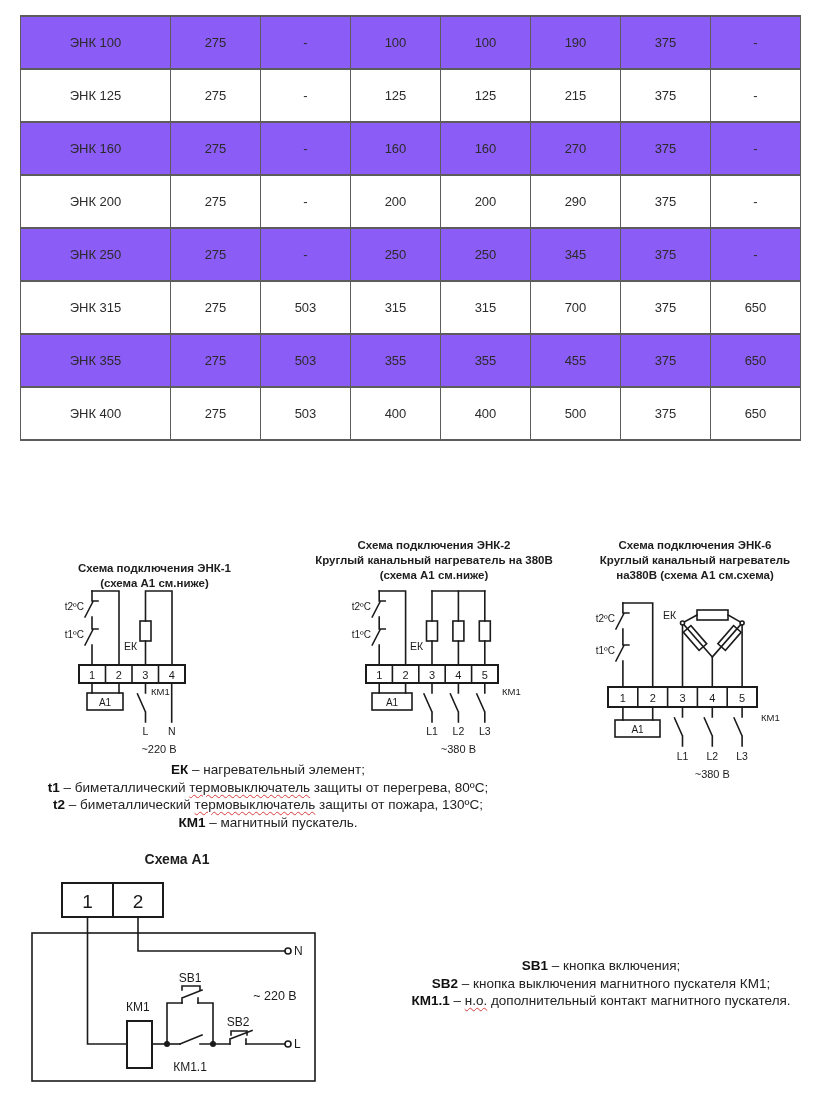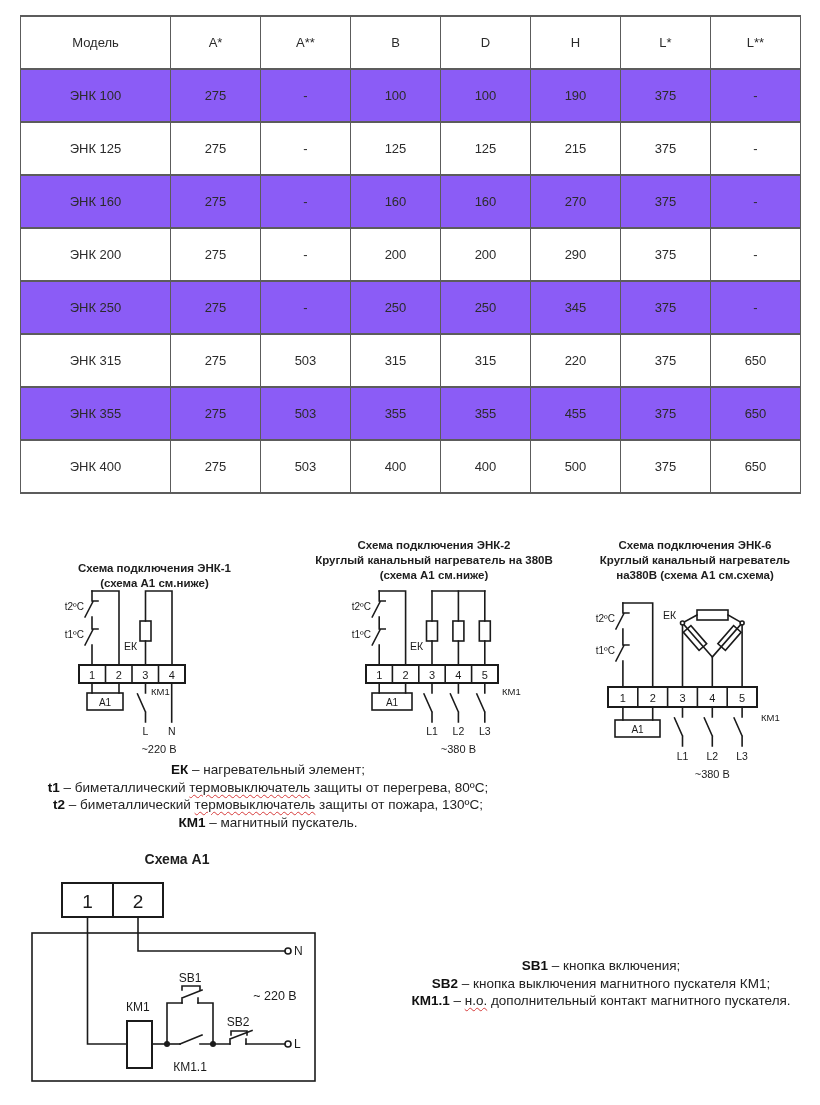--- a/index.html
+++ b/index.html
@@ -50,16 +50,6 @@
         <col style="width:90px">
       </colgroup>
     <tbody>
-      <tr>
-        <td>Модель</td>
-        <td>A*</td>
-        <td>A**</td>
-        <td>B</td>
-        <td>D</td>
-        <td>H</td>
-        <td>L*</td>
-        <td>L**</td>
-      </tr>
       <tr class="alt">
         <td>ЭНК 100</td>
         <td>275</td>

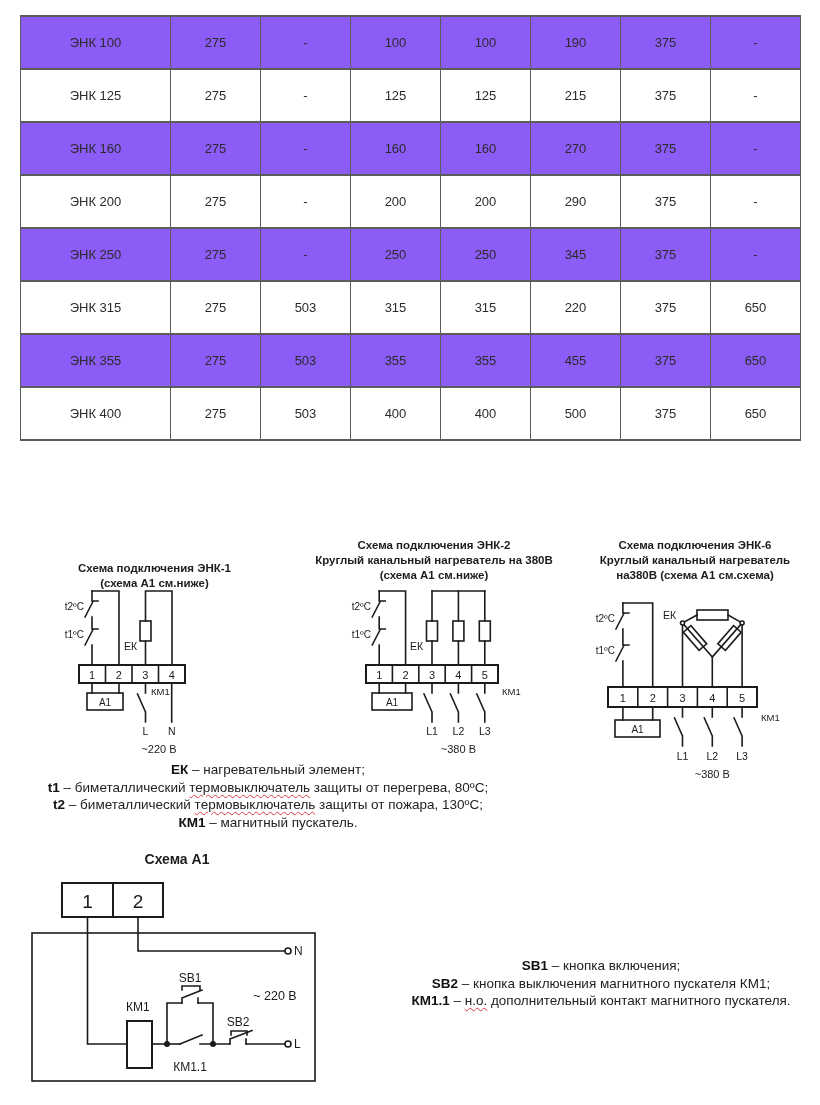--- a/index.html
+++ b/index.html
@@ -106,7 +106,7 @@
         <td>503</td>
         <td>315</td>
         <td>315</td>
-        <td>220</td>
+        <td>700</td>
         <td>375</td>
         <td>650</td>
       </tr>

